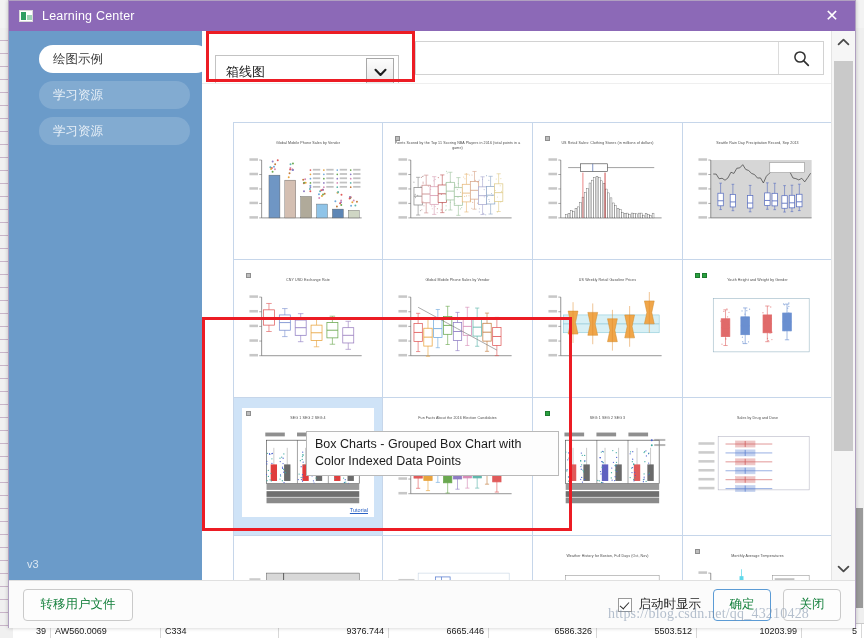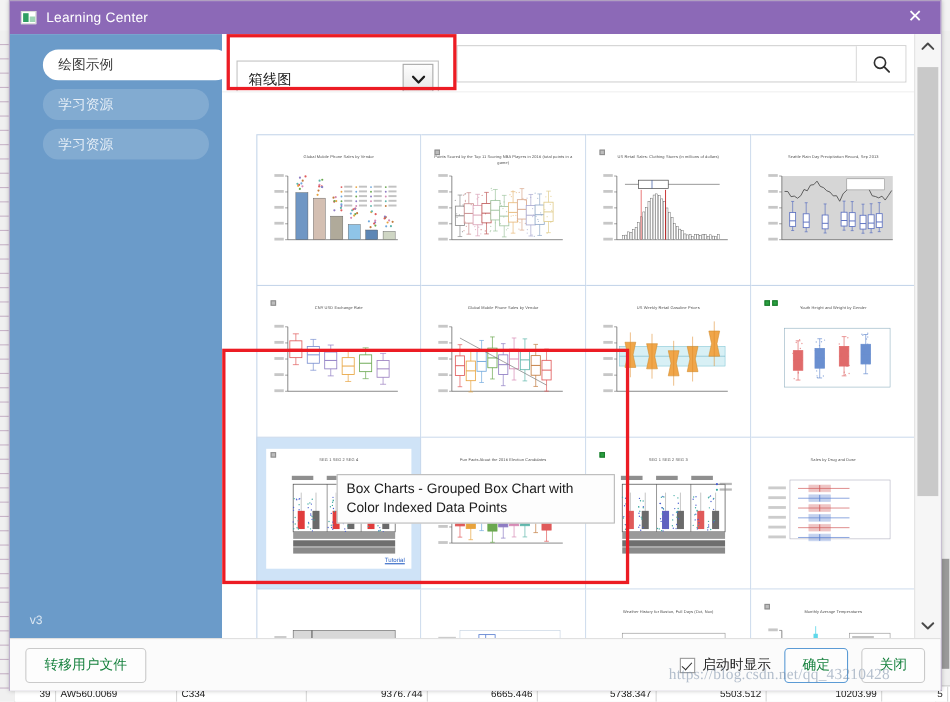--- a/index.html
+++ b/index.html
@@ -318,7 +318,7 @@
         <span class="c" style="width: 118px;">C334</span>
         <span class="c num" style="width: 110px;">9376.744</span>
         <span class="c num" style="width: 100px;">6665.446</span>
-        <span class="c num" style="width: 108px;">5738.347</span>
+        <span class="c num" style="width: 108px;">6586.326</span>
         <span class="c num" style="width: 100px;">5503.512</span>
         <span class="c num" style="width: 105px;">10203.99</span>
         <span class="c num" style="width: 60px;">5</span>

